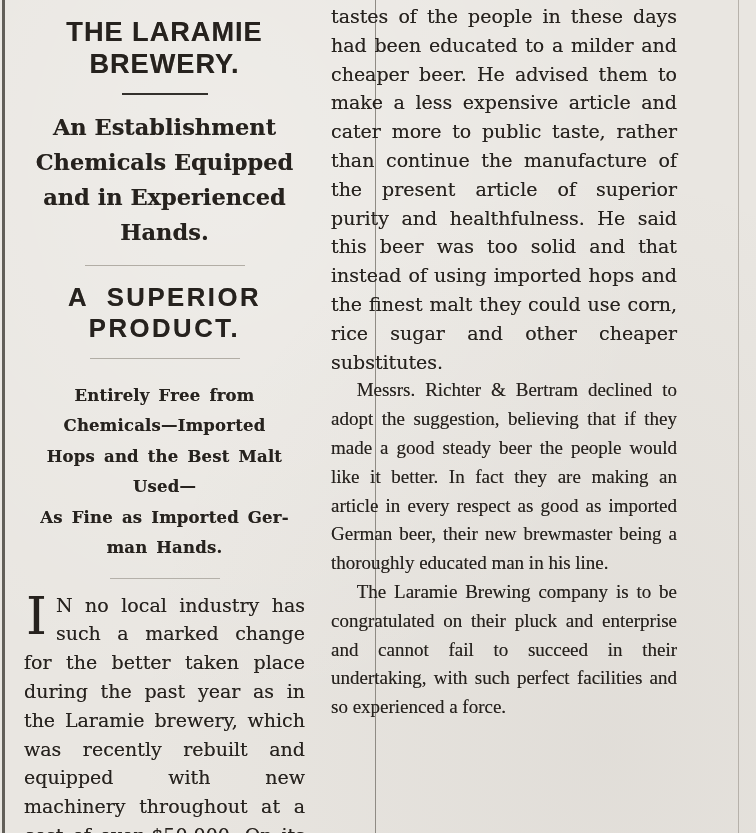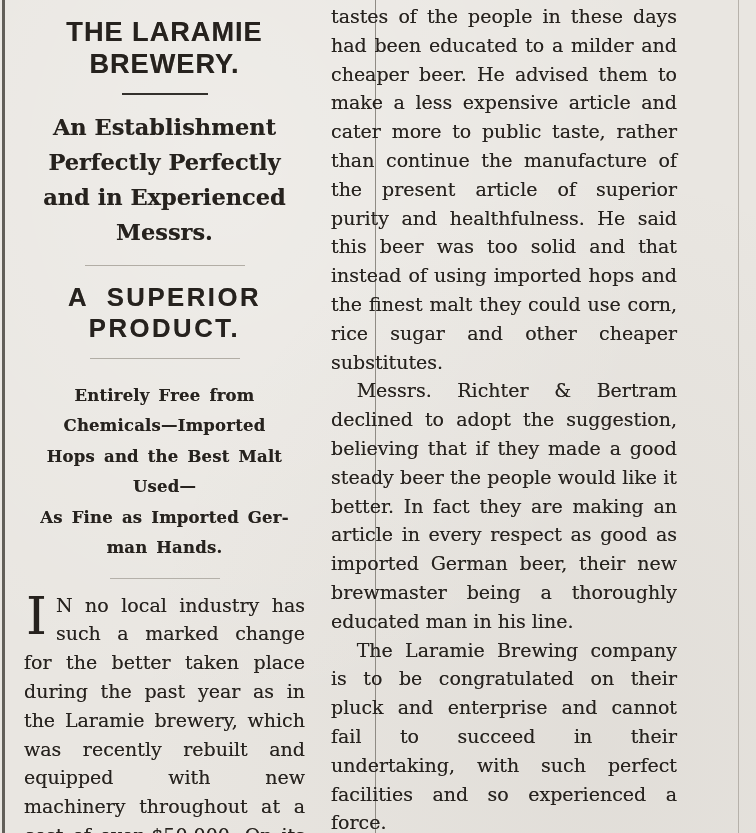--- a/index.html
+++ b/index.html
@@ -71,7 +71,7 @@
     <h1 class="headline txt">THE LARAMIE BREWERY.</h1>
     <div class="rule-title"></div>
     <h2 class="subheadline txt">
-      <div>An Establishment Perfectly Perfectly</div>
+      <div>An Establishment Chemicals Equipped</div>
       <div>and in Experienced Messrs.</div>
     </h2>
     <div class="rule-faint rf1"></div>

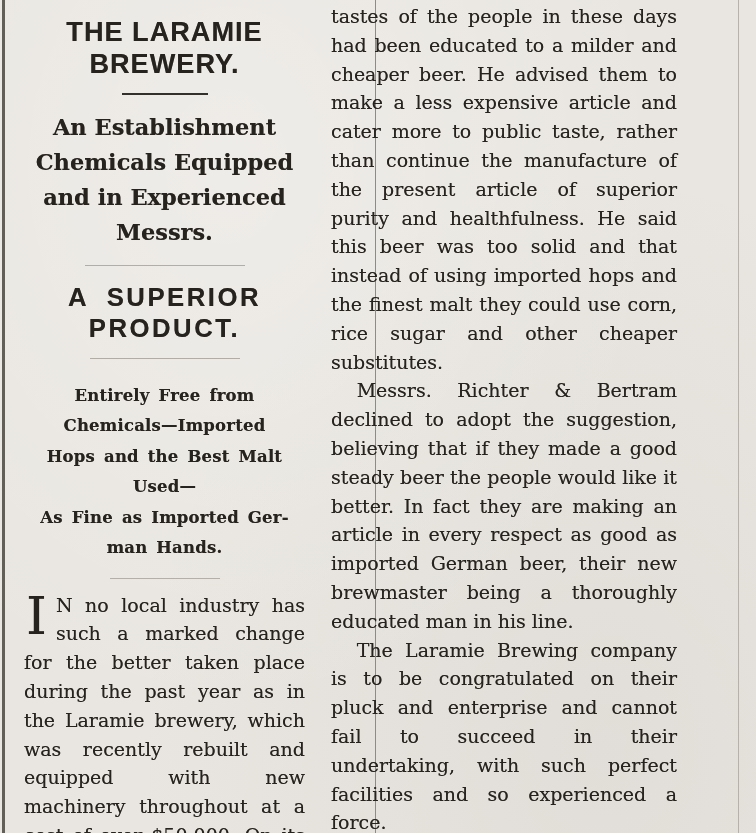--- a/index.html
+++ b/index.html
@@ -72,7 +72,7 @@
     <div class="rule-title"></div>
     <h2 class="subheadline txt">
       <div>An Establishment Chemicals Equipped</div>
-      <div>and in Experienced Messrs.</div>
+      <div>and in Experienced Hands.</div>
     </h2>
     <div class="rule-faint rf1"></div>
     <h3 class="section-heading txt">A SUPERIOR PRODUCT.</h3>

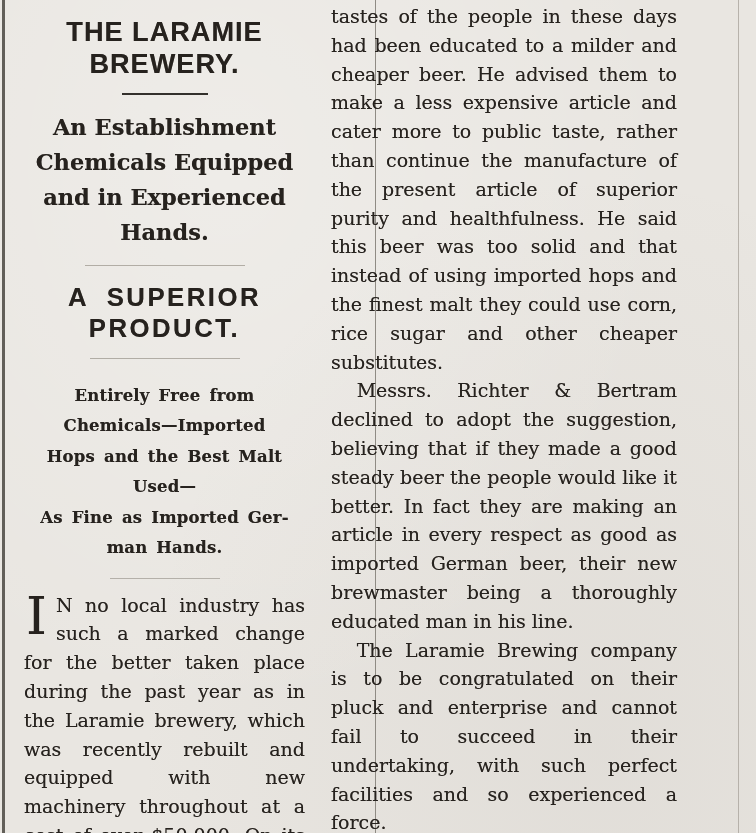--- a/index.html
+++ b/index.html
@@ -54,7 +54,7 @@
     font-size:19px;line-height:28.8px;text-align:justify;margin:0;
   }
   .first-body{margin-top:12px;}
-  .indent{text-indent:1.35em;}
+  .indent{text-indent:1.35em;font-family:Liberation Serif, serif;}
   .dropcap{
     float:left;font-size:53px;line-height:44px;padding:3px 9px 0 2px;
   }

